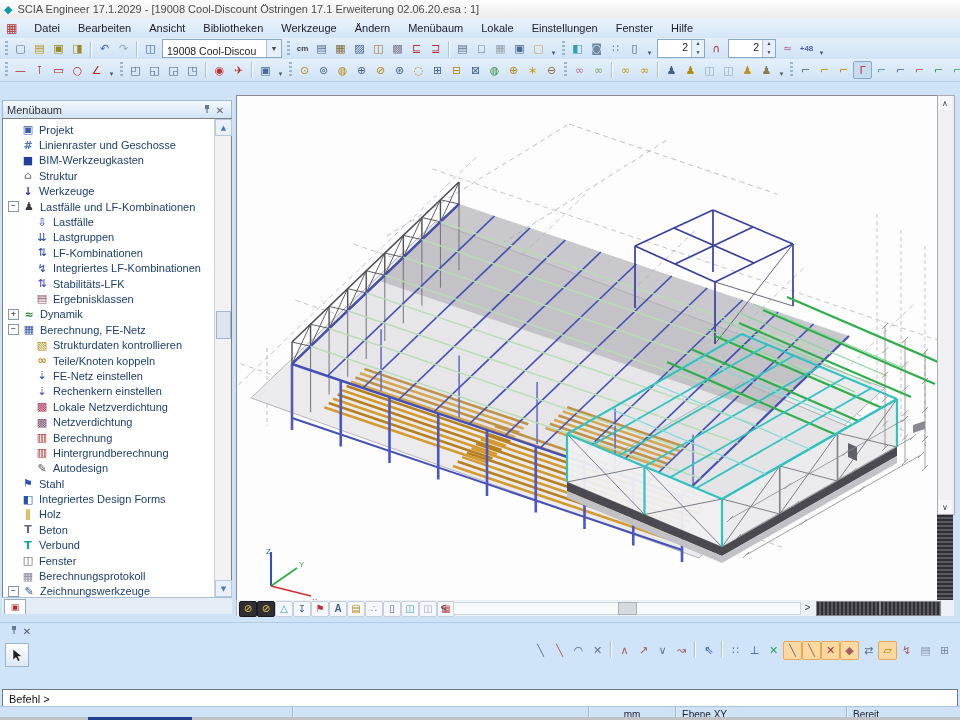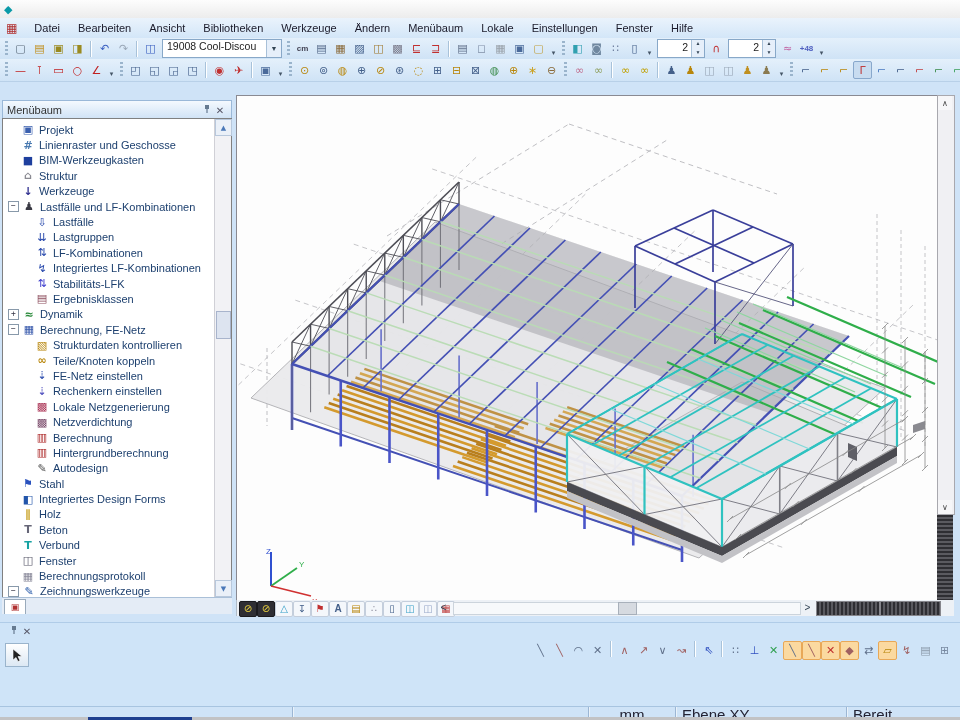--- a/index.html
+++ b/index.html
@@ -98,6 +98,7 @@
 
 <div class="abs titlebar">
   <span class="scia-logo">◆</span>
+  <span>SCIA Engineer 17.1.2029 - [19008 Cool-Discount Östringen 17.1 Erweiterung 02.06.20.esa : 1]</span>
 </div>
 
 <div class="abs menubar">

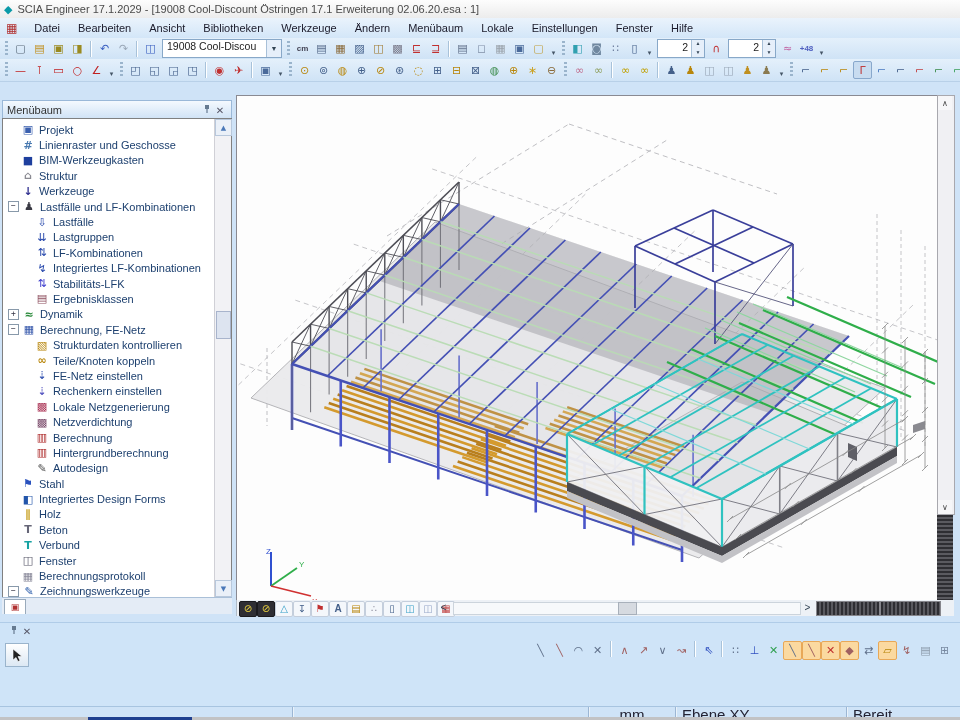--- a/index.html
+++ b/index.html
@@ -30,7 +30,7 @@
              background:repeating-linear-gradient(180deg,#9ab4cc 0 2px,transparent 2px 4px)}
   .tb-overflow{width:11px;height:16px;display:inline-flex;align-items:flex-end;justify-content:center;
                color:#456;font-size:7px;font-family:"DejaVu Sans",sans-serif;flex:0 0 auto}
-  .tb-combo{width:118px;height:17px;background:#fff;border:1px solid #88a8c8;display:flex;align-items:flex-start;
+  .tb-combo{width:118px;height:17px;background:#fff;border:1px solid #88a8c8;display:flex;align-items:flex-end;
             font-size:10.5px;color:#222;margin:16px 2px;flex:0 0 auto}
   .tb-combo .lbl{padding-left:4px;white-space:nowrap;overflow:hidden;flex:1}
   .tb-combo .arr{width:14px;height:100%;background:#e6effa;border-left:1px solid #a8c0d8;display:flex;align-items:center;justify-content:center;font-size:7px;color:#345}

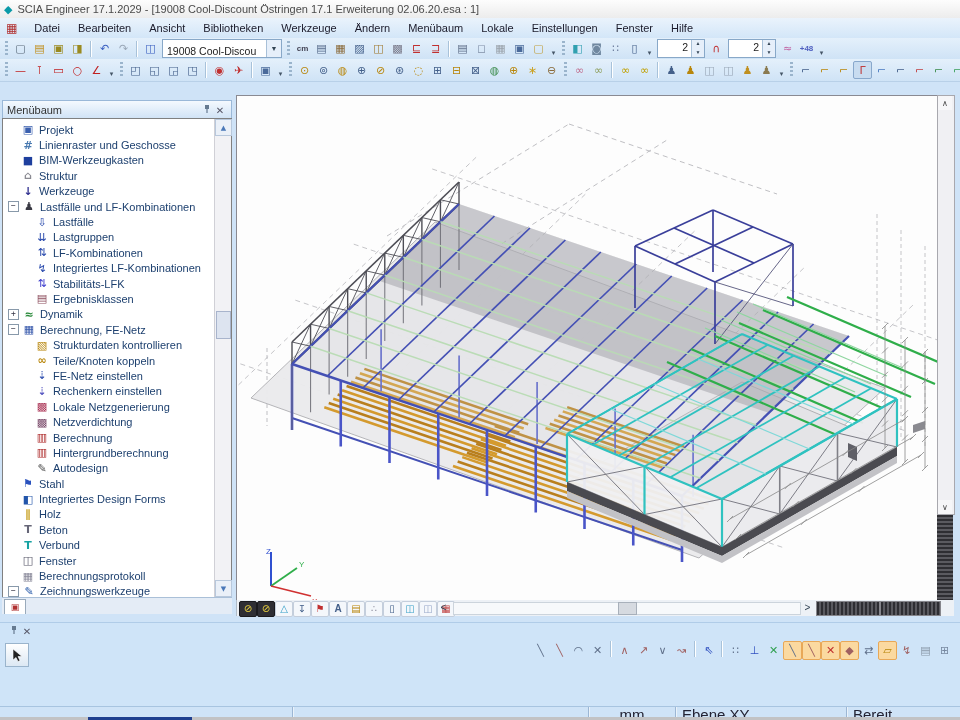--- a/index.html
+++ b/index.html
@@ -324,7 +324,7 @@
       </div>
       <div class="tree-row lvl2">
         <span class="tree-ico" style="color: rgb(170, 51, 85);">▩</span>
-        <span class="tree-label">Lokale Netzgenerierung</span>
+        <span class="tree-label">Lokale Netzverdichtung</span>
       </div>
       <div class="tree-row lvl2">
         <span class="tree-ico" style="color: rgb(122, 74, 106);">▩</span>

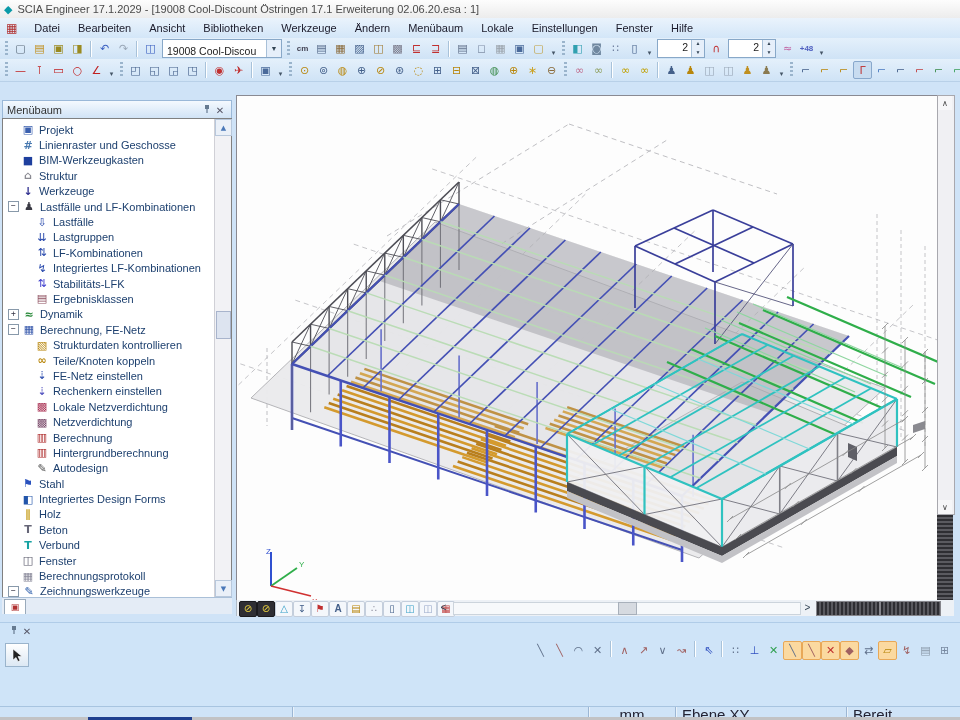--- a/index.html
+++ b/index.html
@@ -686,6 +686,9 @@
       <span class="tb-ico" title="snap-dim-icon" style="color: rgb(138, 152, 168);">▤</span>
       <span class="tb-ico" title="snap-table-icon" style="color: rgb(120, 136, 160);">⊞</span>
     </div>
+  <div class="cmd-input">
+    <span>Befehl &gt;</span>
+  </div>
 </div>
 
 <div class="abs statusbar">

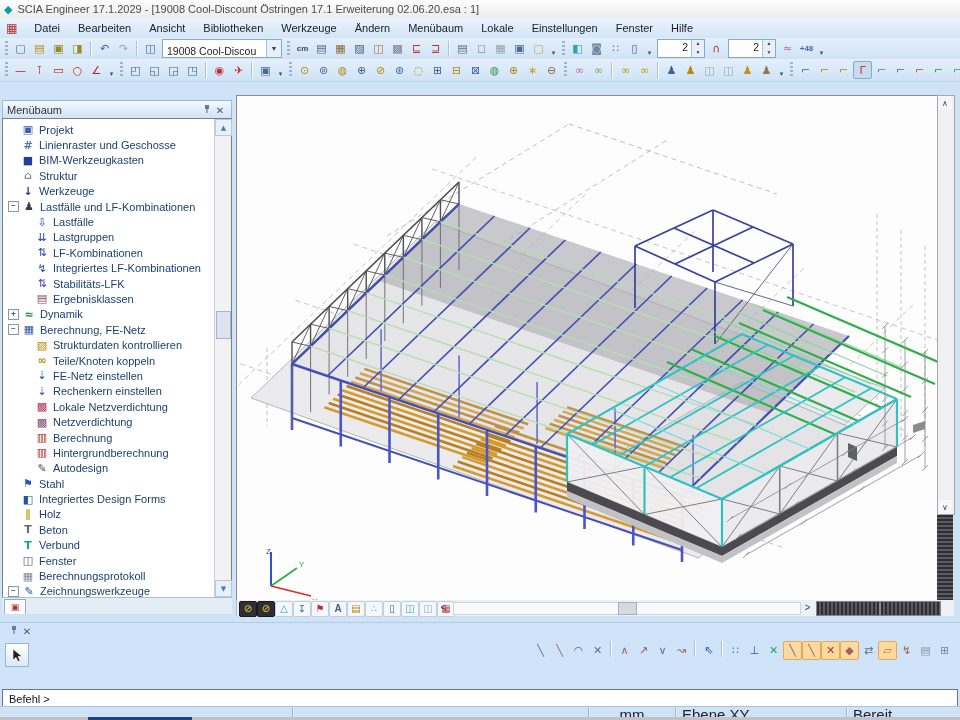--- a/index.html
+++ b/index.html
@@ -88,7 +88,7 @@
   .cmd-input{position:absolute;left:2px;right:2px;top:66px;height:17px;background:#fff;border:1px solid #6a7886;
              display:flex;align-items:center;padding-left:6px;color:#111}
   
-  .statusbar{left:0;top:706px;width:960px;height:14px;display:flex;background:#cfe3f7;border-top:1px solid #a8c4e0;font-size:15px;color:#223}
+  .statusbar{left:0;top:706px;width:960px;height:14px;display:flex;background:#cfe3f7;border-top:1px solid #a8c4e0;font-size:10px;color:#223}
   .sb-cell{border-right:1px solid #9cb6d4;box-shadow:1px 0 0 #eaf2fa;display:flex;align-items:center;padding:0 6px;white-space:nowrap}
   .sliver{left:0;top:717px;width:960px;height:3px;background:#c2c2c4}
   .sliver-blue{position:absolute;left:88px;top:0;width:104px;height:3px;background:#1f3f8f}

